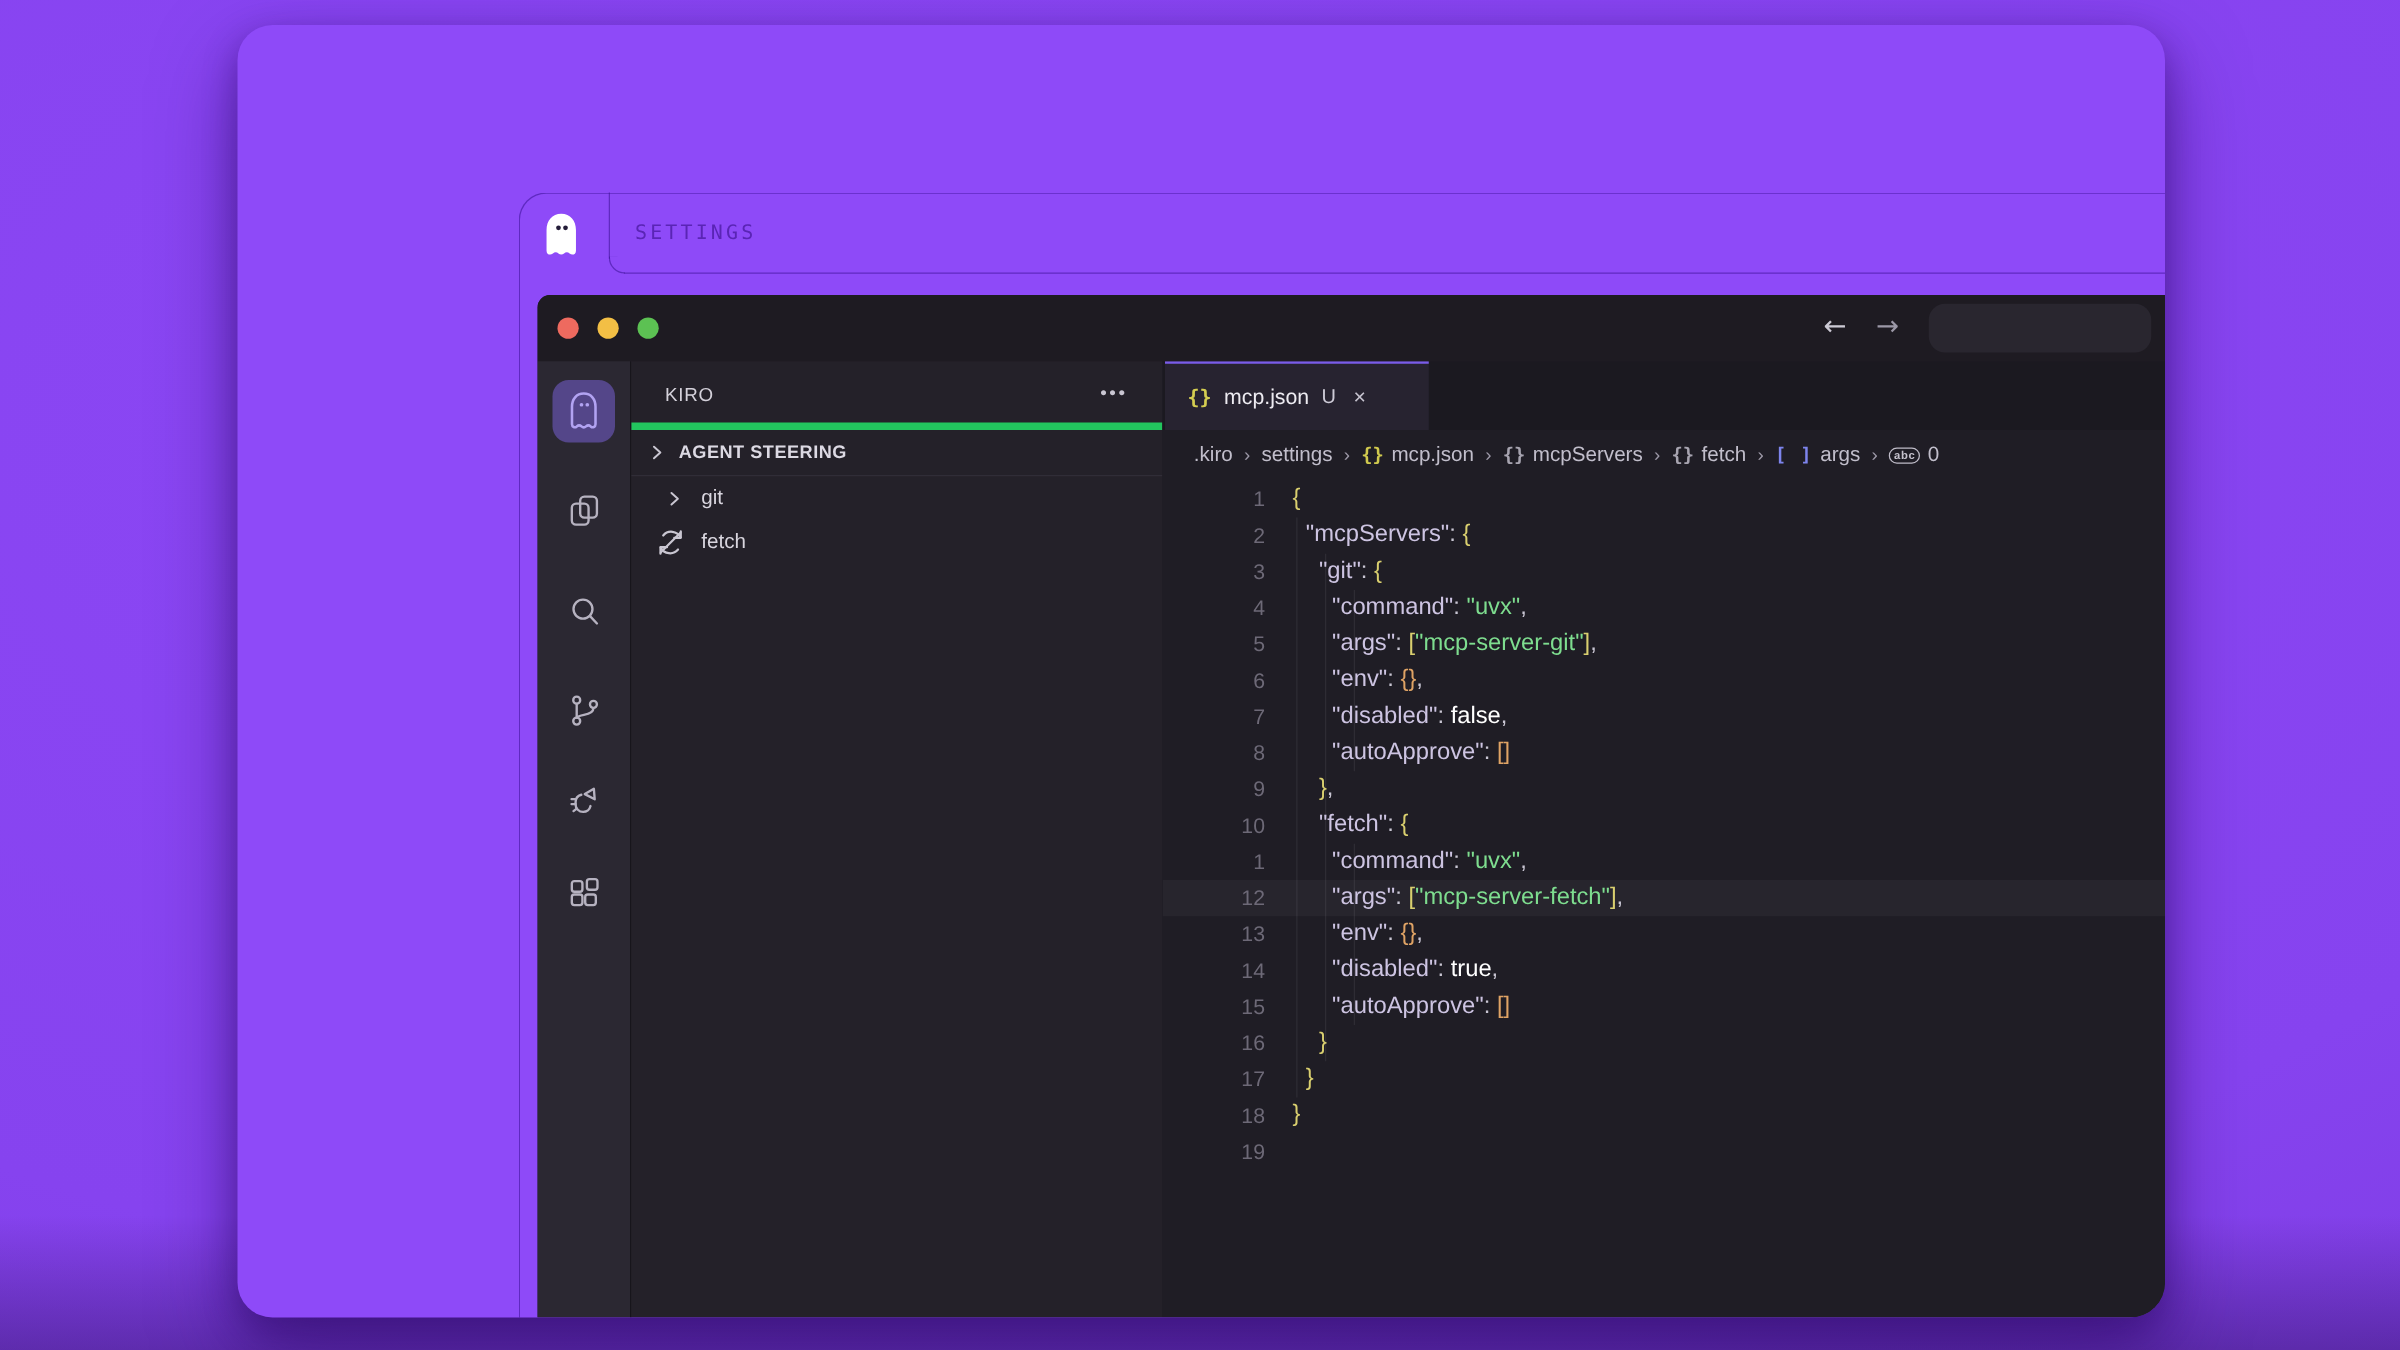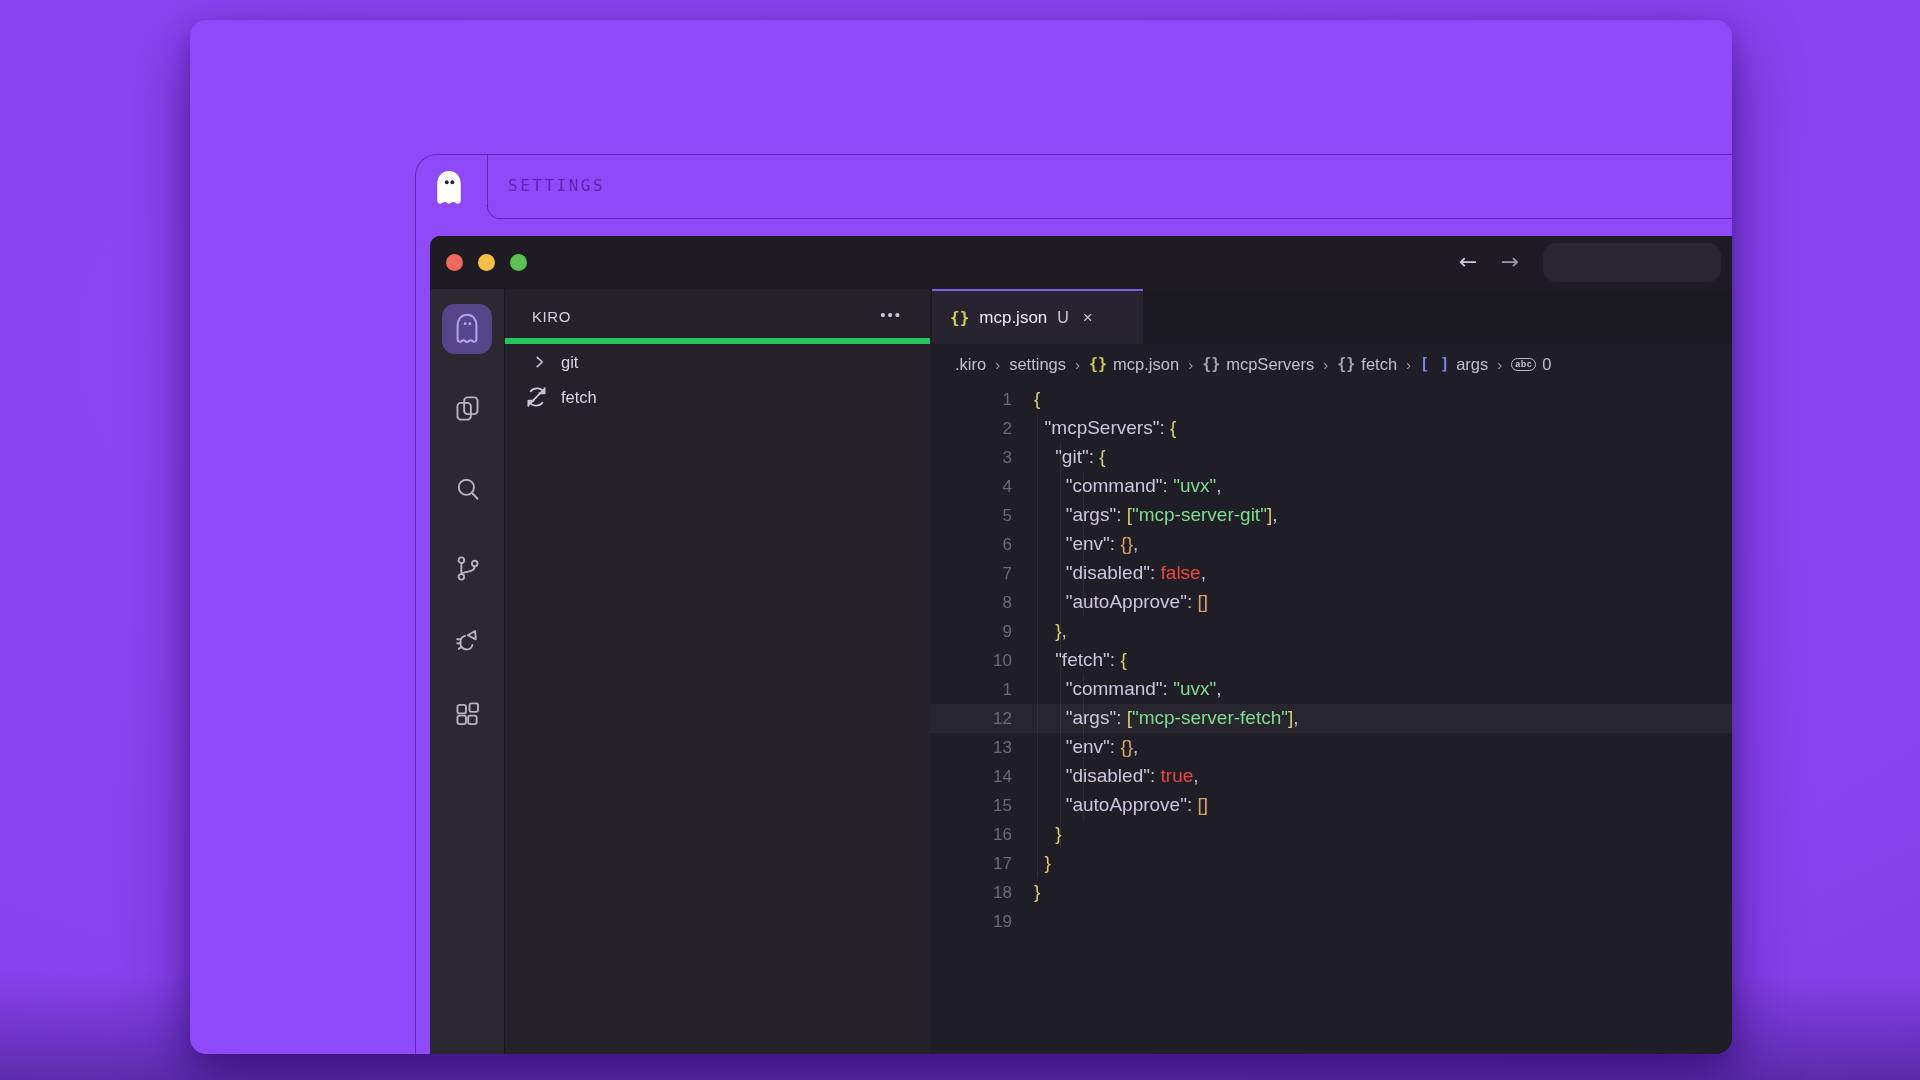--- a/index.html
+++ b/index.html
@@ -10,7 +10,7 @@
     background:linear-gradient(180deg, rgba(0,0,0,0) 90%, rgba(25,5,60,.35) 100%);}
 
   
-  .card{position:absolute;left:190px;top:20px;width:1542px;height:1034px;border-radius:16px;
+  .card{position:absolute;left:190px;top:20px;width:1542px;height:1034px;border-radius:28px;
     background:#8e4af8;overflow:hidden;z-index:1;
     box-shadow:0 28px 64px rgba(40,6,95,.50), 0 10px 26px rgba(40,6,95,.36);}
 

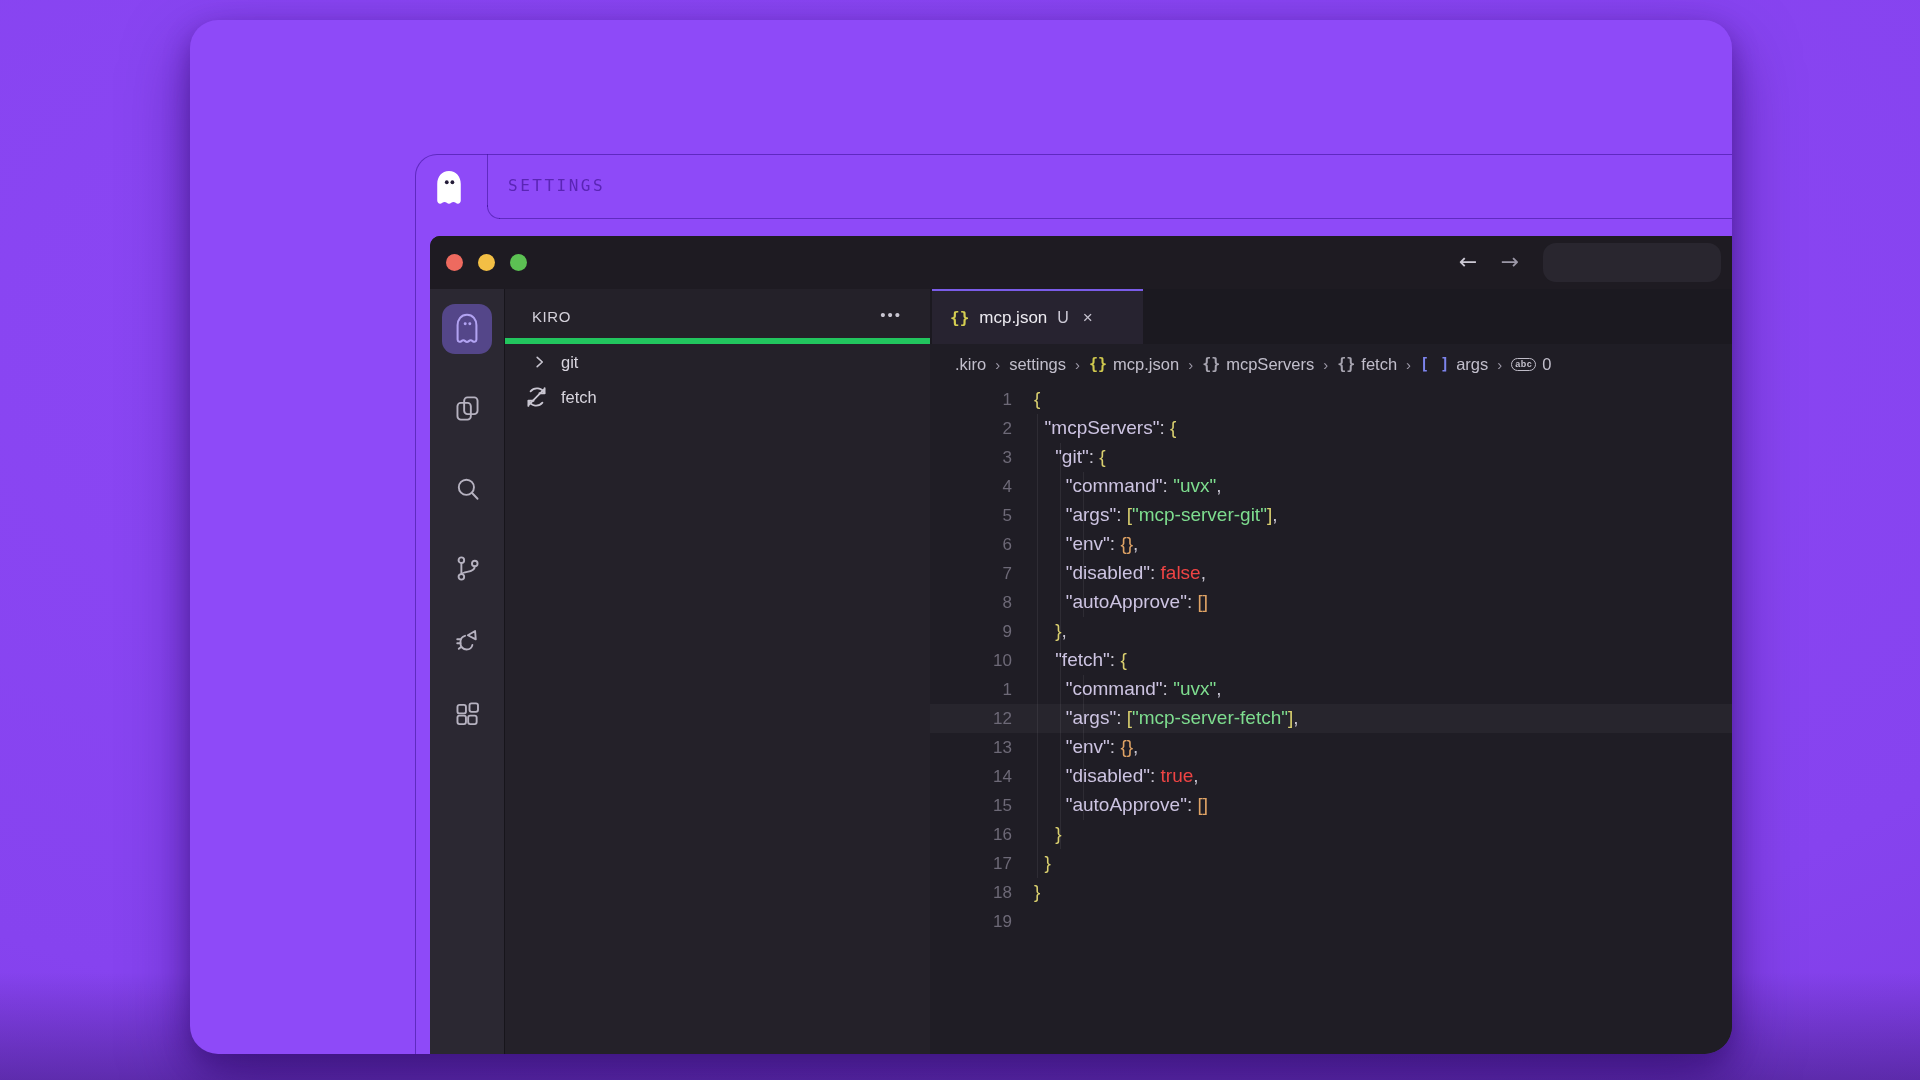--- a/index.html
+++ b/index.html
@@ -203,6 +203,14 @@
             <div class="sb-menu">•••</div>
           </div>
           <div id="sidebar-sections">
+              <div class="srow bordered">
+                <span class="chev">
+                  <svg width="13" height="13" viewBox="0 0 14 14">
+                    <path d="M4.5 2 L10 7 L4.5 12" fill="none" stroke="#c9c6d1" stroke-width="1.7" stroke-linecap="round" stroke-linejoin="round"></path>
+                  </svg>
+                </span>
+                <span class="slabel">AGENT STEERING</span>
+              </div>
               <div class="crow">
                 <span class="chev">
                   <svg width="13" height="13" viewBox="0 0 14 14">

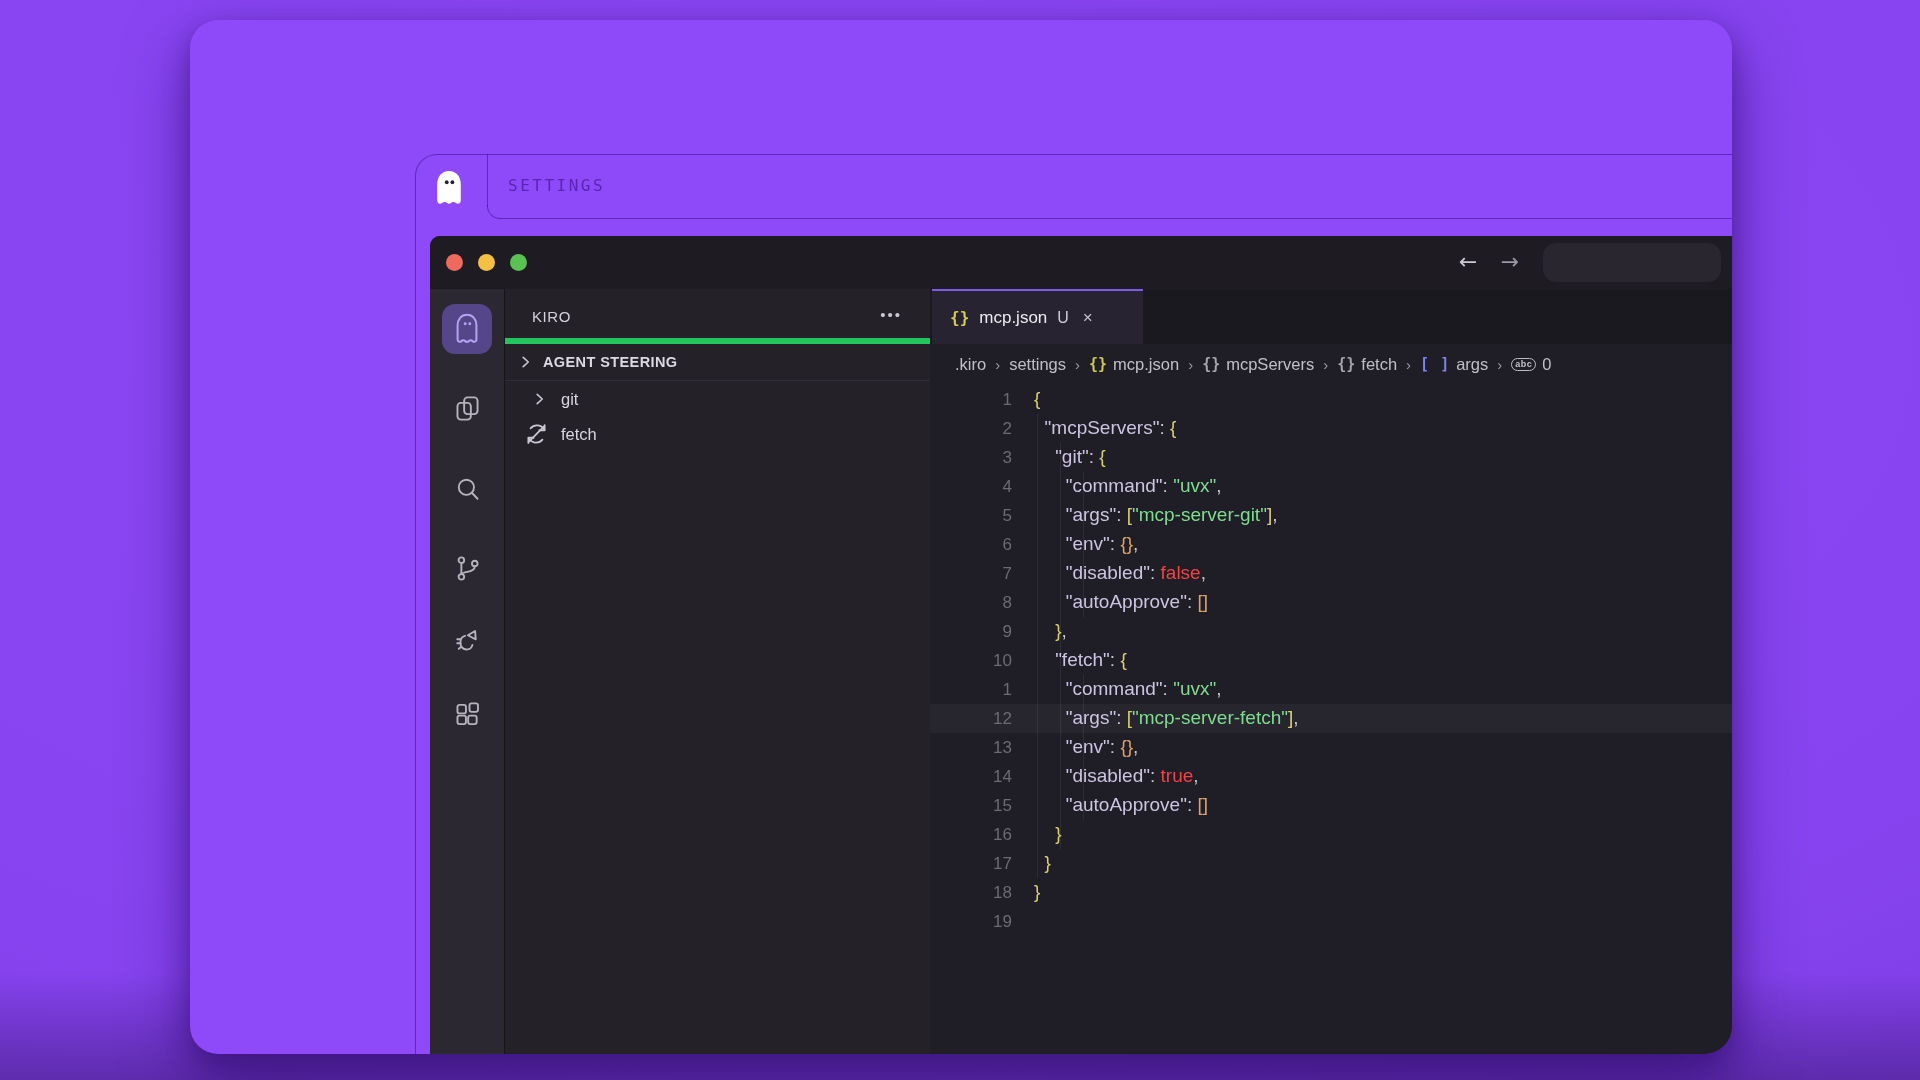--- a/index.html
+++ b/index.html
@@ -106,7 +106,7 @@
   .t-str{color:#7edd8f;}
   .t-br{color:#d9cf6f;}
   .t-or{color:#dfa365;}
-  .t-bool{color:#ef4444;}
+  .t-bool{color:#ffffff;}
   .t-p{color:#c9c6d3;}
 </style>
 </head>

